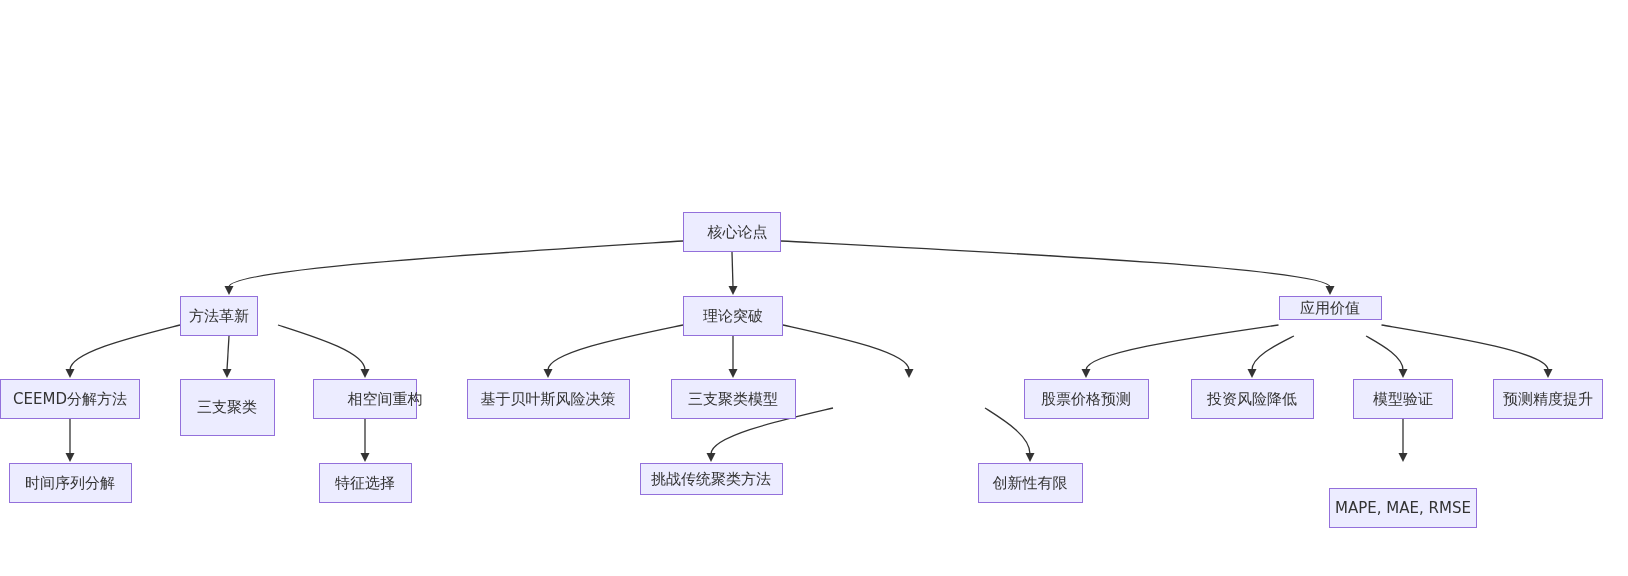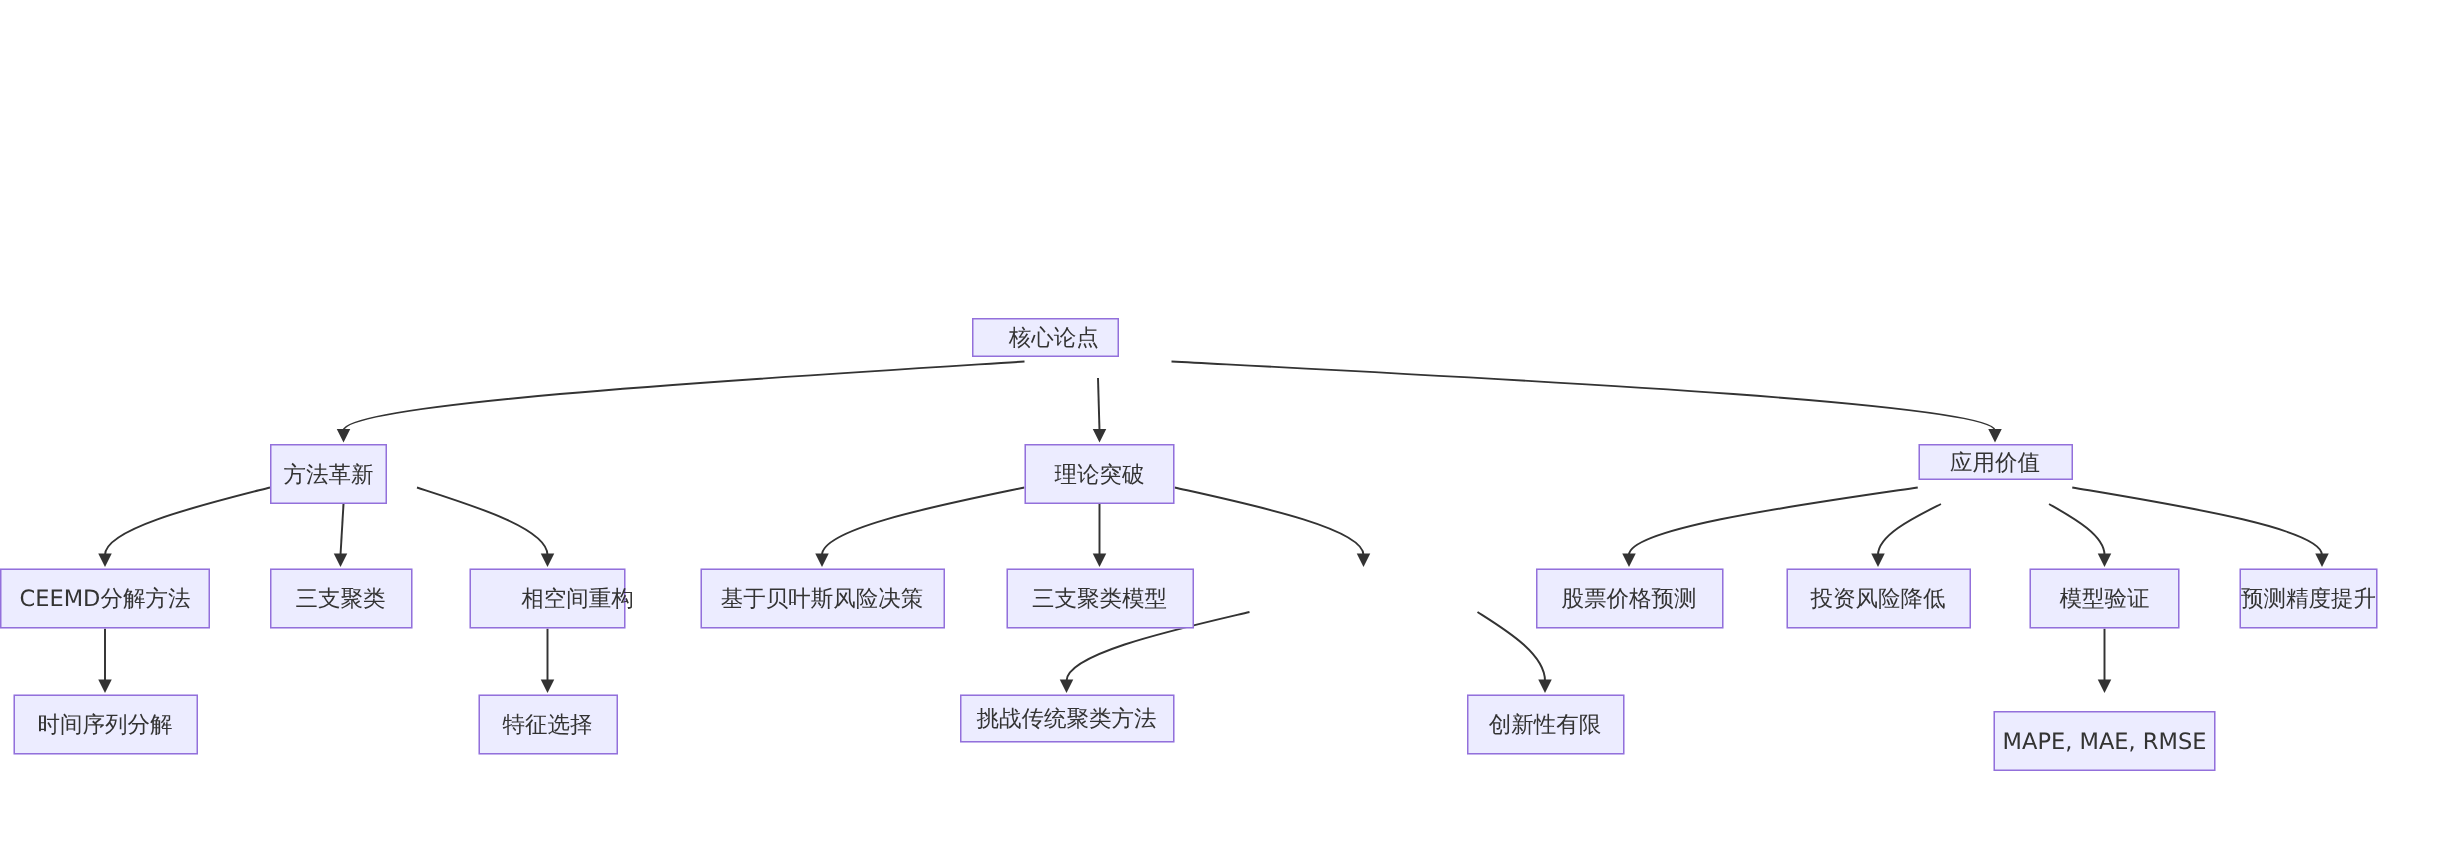--- a/index.html
+++ b/index.html
@@ -81,7 +81,7 @@
       <polygon points="1398.5,453 1407.5,453 1403,462" fill="#333333"></polygon>
     </svg>
 
-<div class="node" style="left: 648px; top: 212px; width: 98px; height: 26px; padding-left: 11px;">核心论点</div>
+<div class="node" style="left: 683px; top: 212px; width: 98px; height: 40px; padding-left: 11px;">核心论点</div>
     <div class="node" style="left: 180px; top: 296px; width: 78px; height: 40px;">方法革新</div>
     <div class="node" style="left: 683px; top: 296px; width: 100px; height: 40px;">理论突破</div>
     <div class="node" style="left: 1278.5px; top: 296px; width: 103px; height: 24px;">应用价值</div>

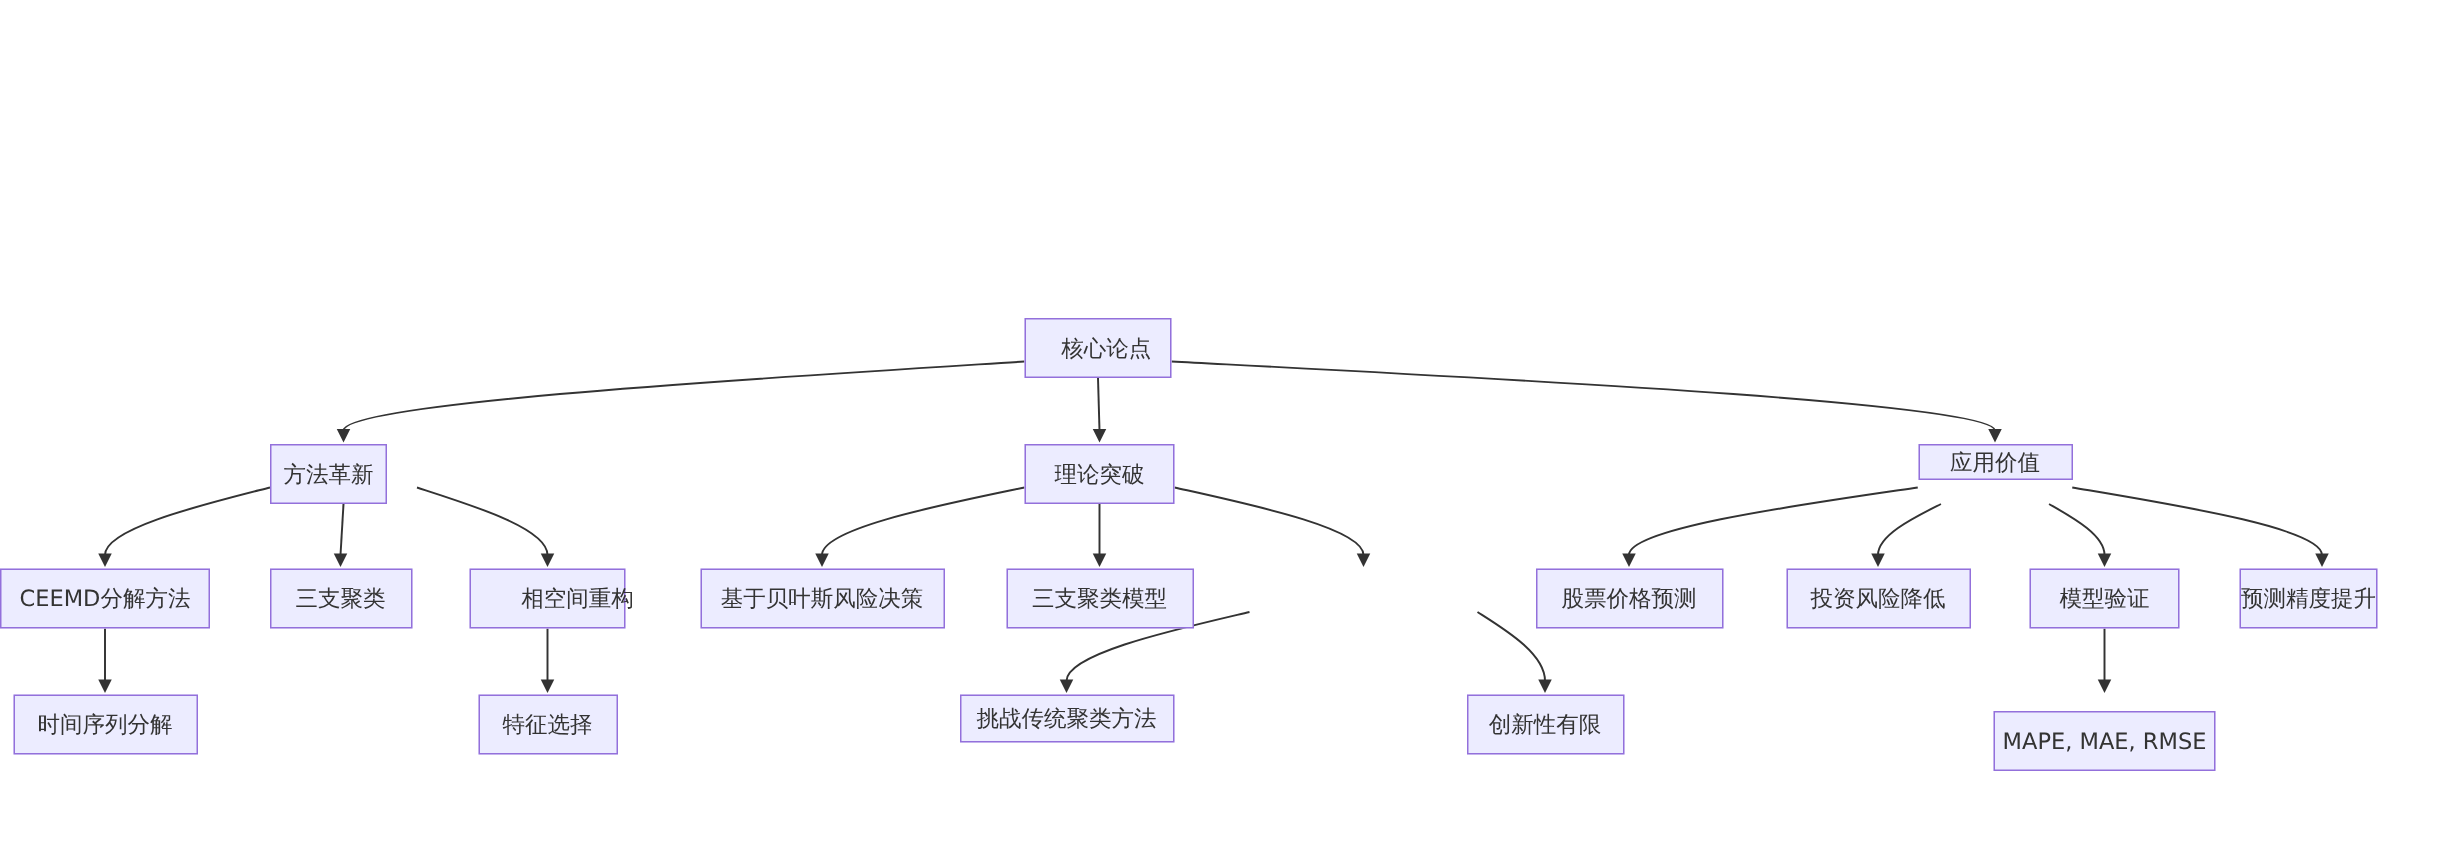--- a/index.html
+++ b/index.html
@@ -86,7 +86,7 @@
     <div class="node" style="left: 683px; top: 296px; width: 100px; height: 40px;">理论突破</div>
     <div class="node" style="left: 1278.5px; top: 296px; width: 103px; height: 24px;">应用价值</div>
     <div class="node" style="left: 0px; top: 379px; width: 140px; height: 40px;">CEEMD分解方法</div>
-    <div class="node" style="left: 179.5px; top: 379px; width: 95px; height: 40px;">三支聚类</div>
+    <div class="node" style="left: 179.5px; top: 379px; width: 95px; height: 57px;">三支聚类</div>
     <div class="node" style="left: 313px; top: 379px; width: 104px; height: 40px; padding-left: 40px;">相空间重构</div>
     <div class="node" style="left: 466.5px; top: 379px; width: 163px; height: 40px;">基于贝叶斯风险决策</div>
     <div class="node" style="left: 670.5px; top: 379px; width: 125px; height: 40px;">三支聚类模型</div>

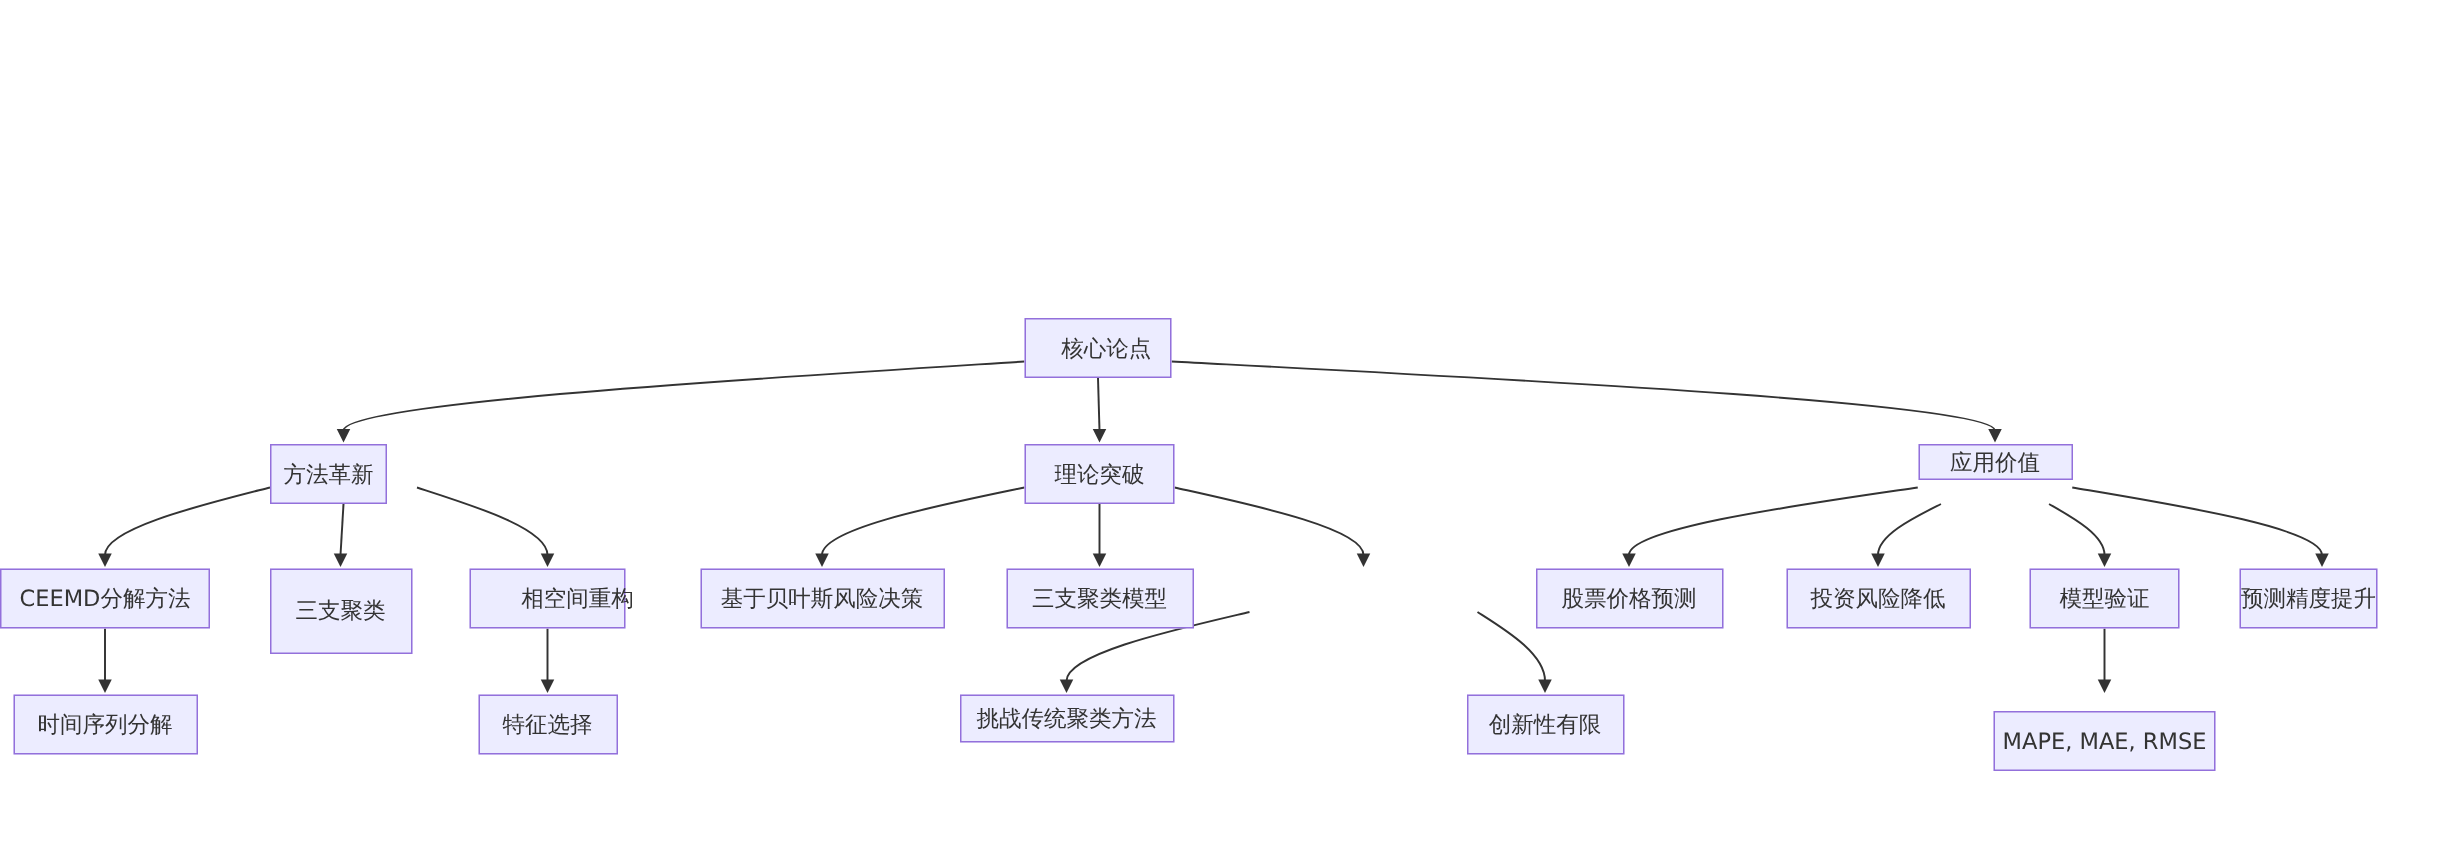--- a/index.html
+++ b/index.html
@@ -93,7 +93,7 @@
     <div class="node" style="left: 1023.5px; top: 379px; width: 125px; height: 40px;">股票价格预测</div>
     <div class="node" style="left: 1190.5px; top: 379px; width: 123px; height: 40px;">投资风险降低</div>
     <div class="node" style="left: 1353px; top: 379px; width: 100px; height: 40px;">模型验证</div>
-    <div class="node" style="left: 1493px; top: 379px; width: 92px; height: 40px;">预测精度提升</div>
+    <div class="node" style="left: 1493px; top: 379px; width: 110px; height: 40px;">预测精度提升</div>
     <div class="node" style="left: 8.5px; top: 463px; width: 123px; height: 40px;">时间序列分解</div>
     <div class="node" style="left: 318.5px; top: 463px; width: 93px; height: 40px;">特征选择</div>
     <div class="node" style="left: 639.5px; top: 463px; width: 143px; height: 32px;">挑战传统聚类方法</div>

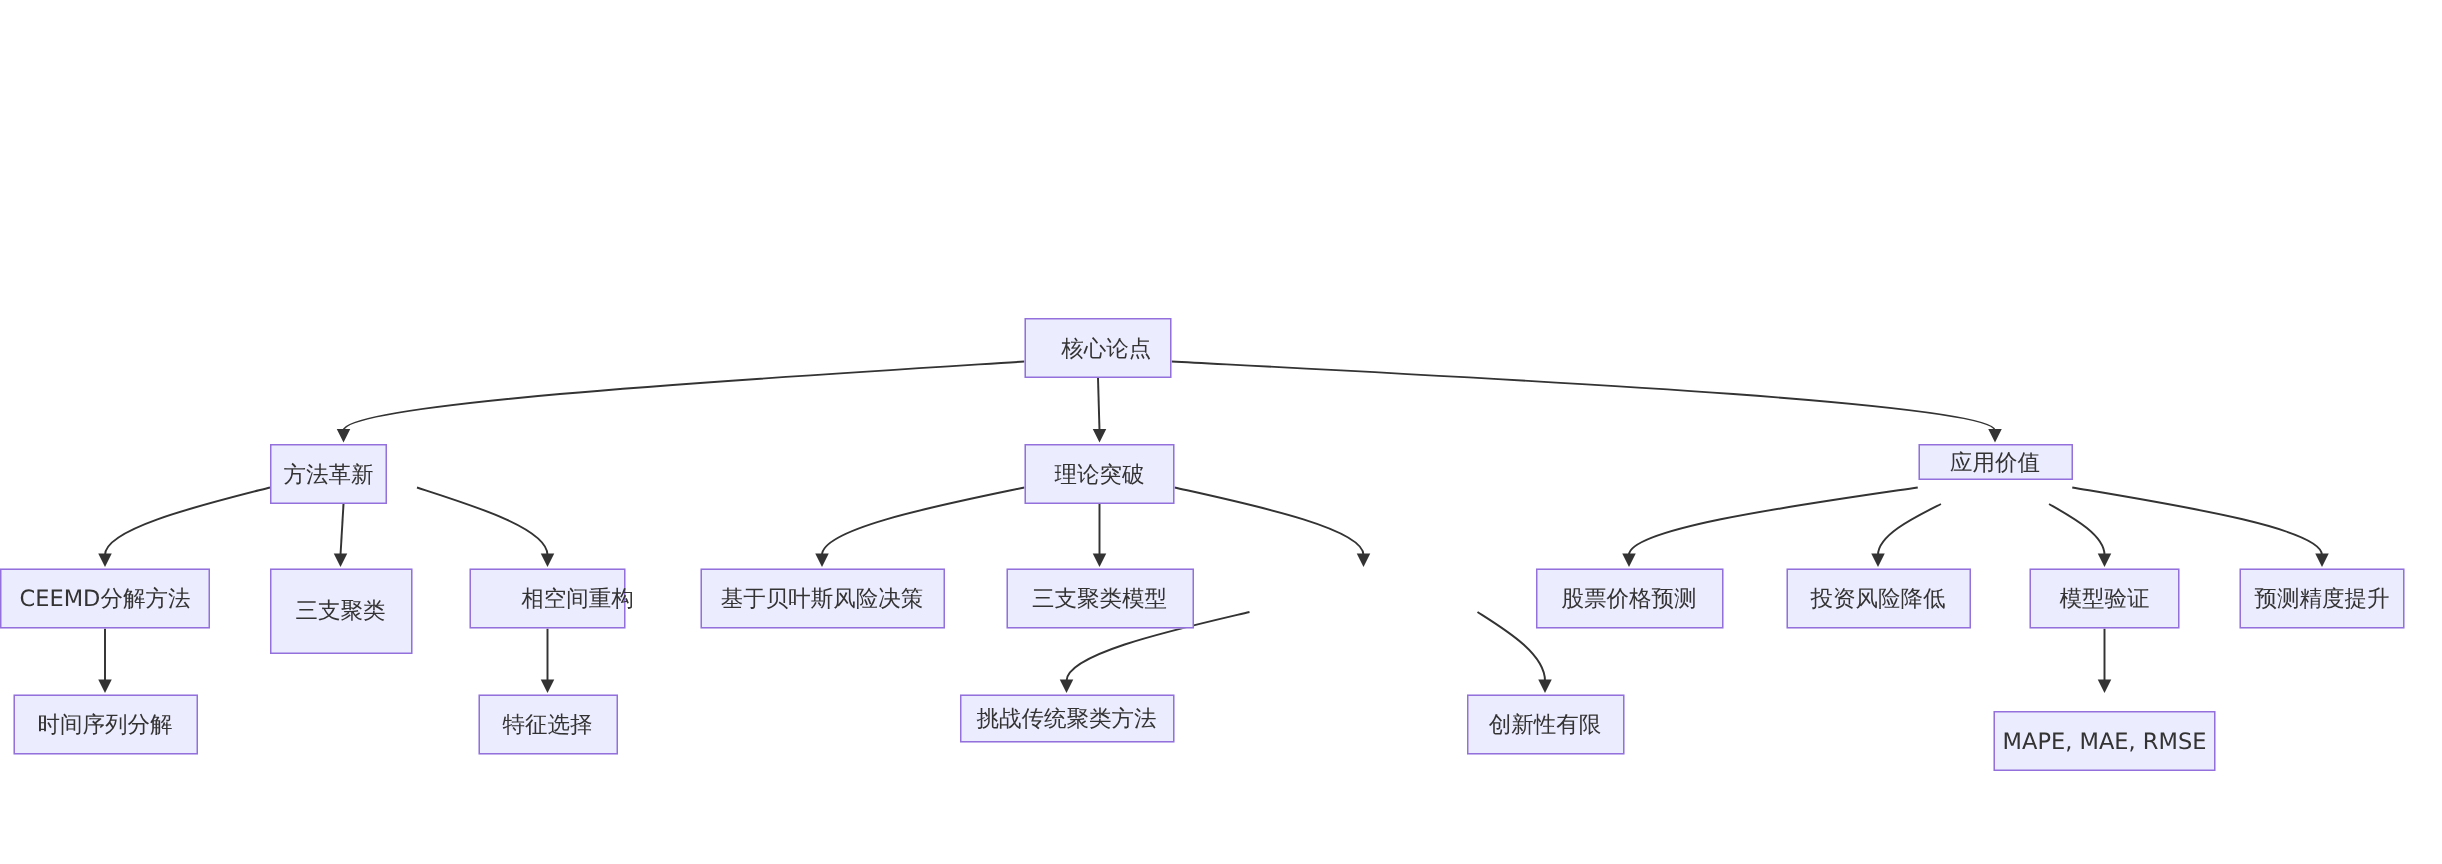--- a/index.html
+++ b/index.html
@@ -98,7 +98,7 @@
     <div class="node" style="left: 318.5px; top: 463px; width: 93px; height: 40px;">特征选择</div>
     <div class="node" style="left: 639.5px; top: 463px; width: 143px; height: 32px;">挑战传统聚类方法</div>
     <div class="node" style="left: 977.5px; top: 463px; width: 105px; height: 40px;">创新性有限</div>
-    <div class="node" style="left: 1329px; top: 474px; width: 148px; height: 40px;">MAPE, MAE, RMSE</div>
+    <div class="node" style="left: 1329px; top: 488px; width: 148px; height: 40px;">MAPE, MAE, RMSE</div>
   </div>
 
 </body></html>

